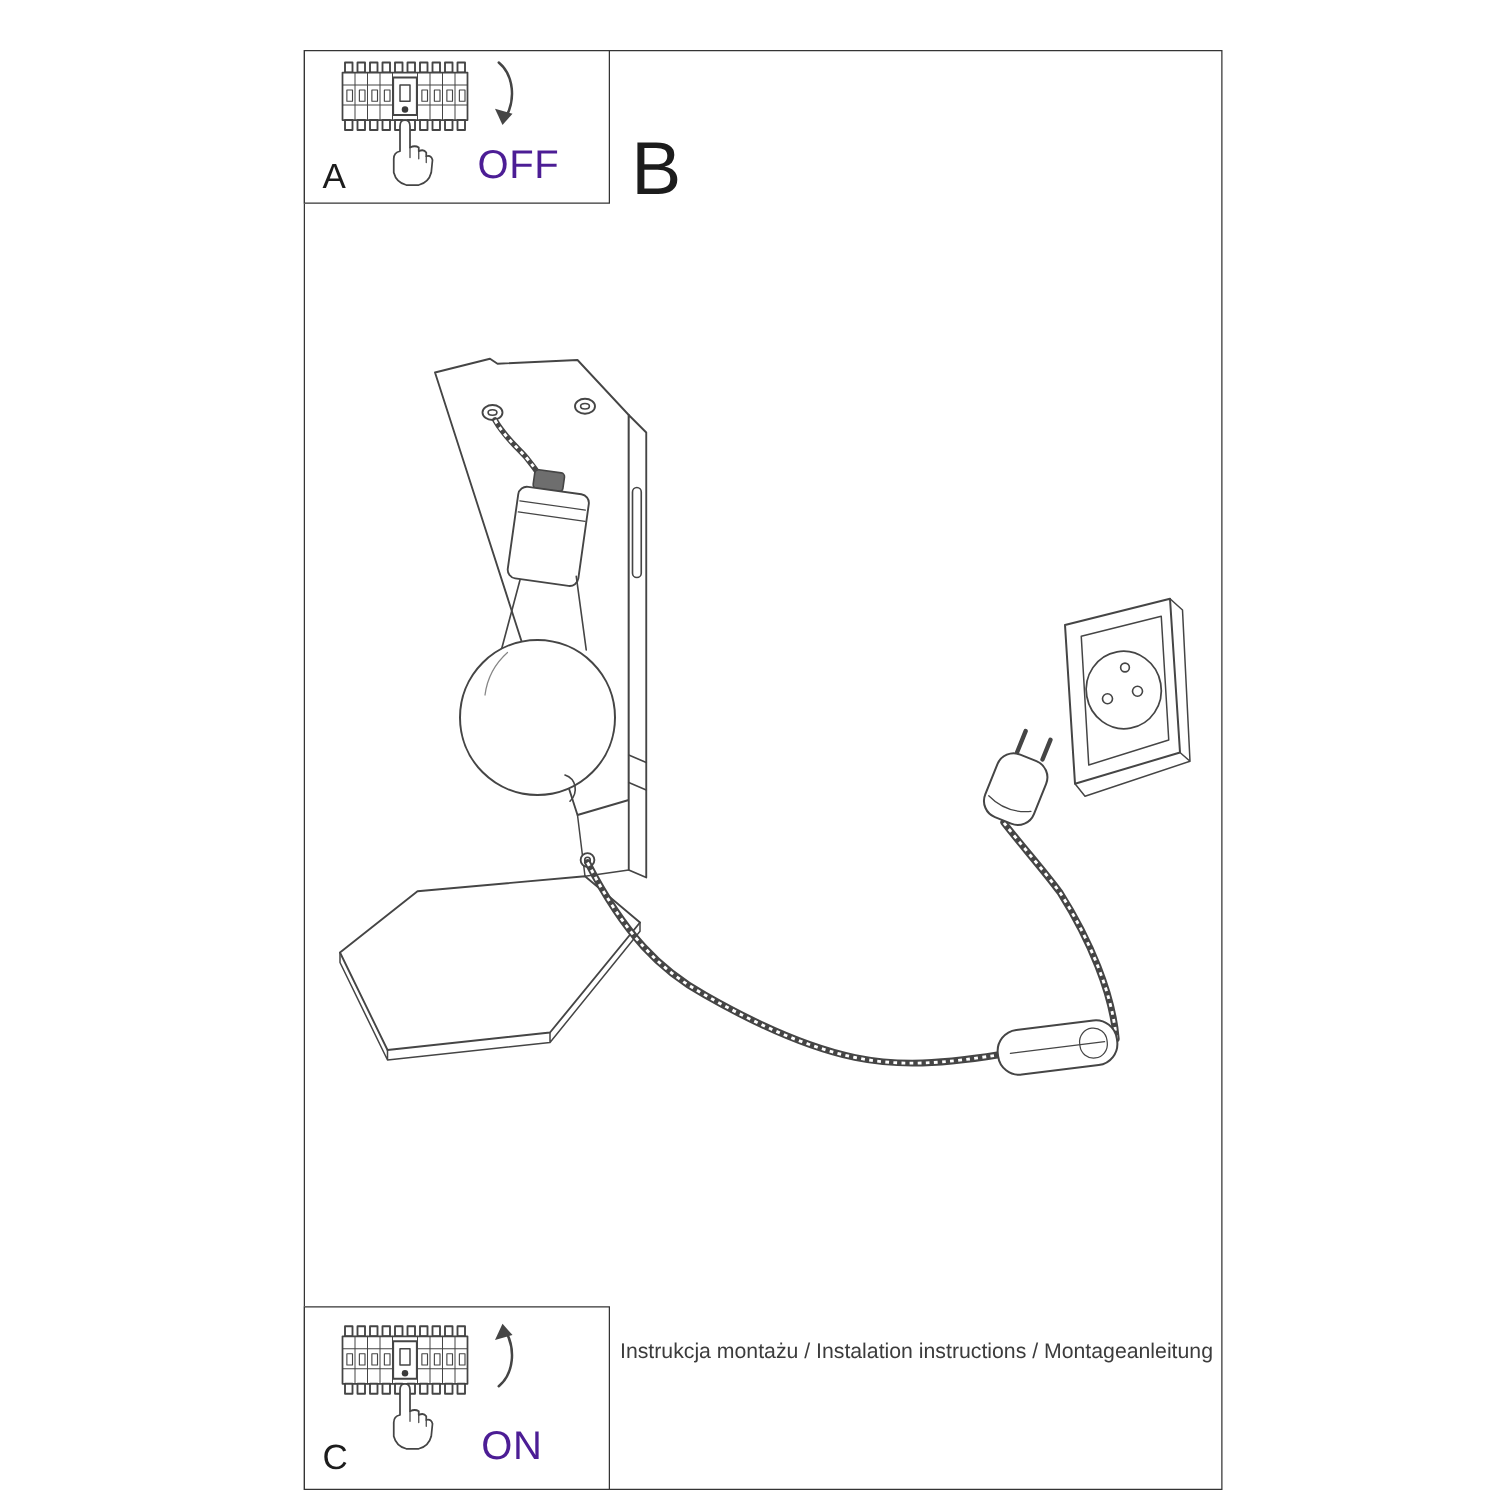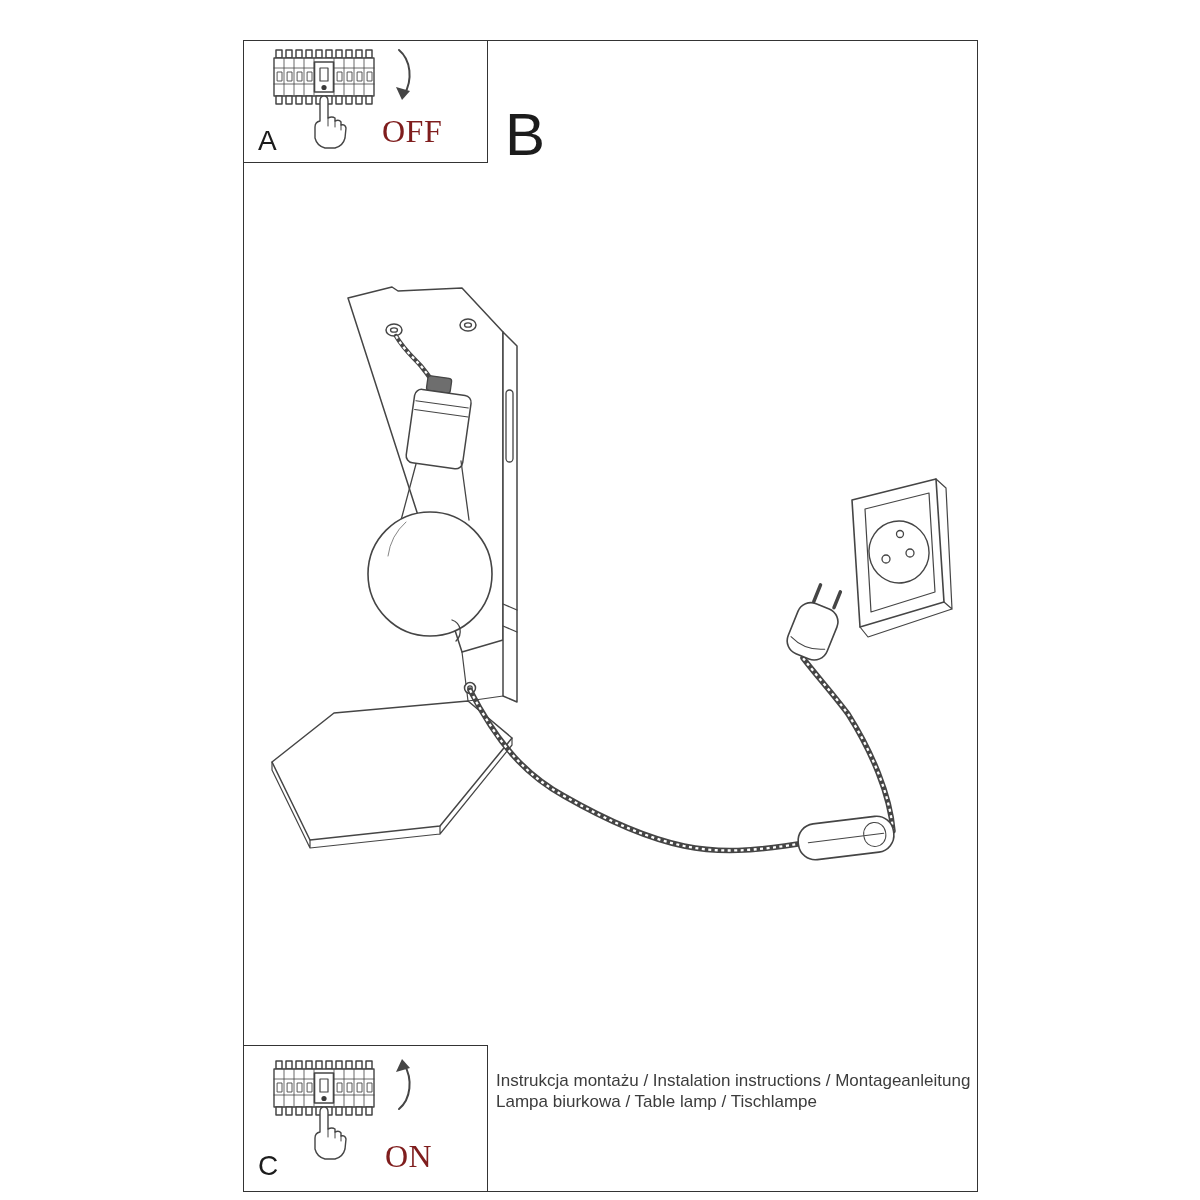--- a/index.html
+++ b/index.html
@@ -14,7 +14,7 @@
   .step-letter{position:absolute;left:14px;font-size:28px;color:#1c1c1c;}
   .panel-a .step-letter{top:84px;}
   .panel-c .step-letter{top:104px;}
-  .action-label{position:absolute;font-size:32px;color:#7f1d1d;letter-spacing:.5px;font-family:Liberation Serif, serif;}
+  .action-label{position:absolute;font-size:32px;color:#4c1d95;letter-spacing:.5px;}
   .panel-a .action-label{left:138px;top:72px;}
   .panel-c .action-label{left:141px;top:92px;}
   .letter-b{position:absolute;left:505px;top:100px;font-size:60px;color:#1c1c1c;}

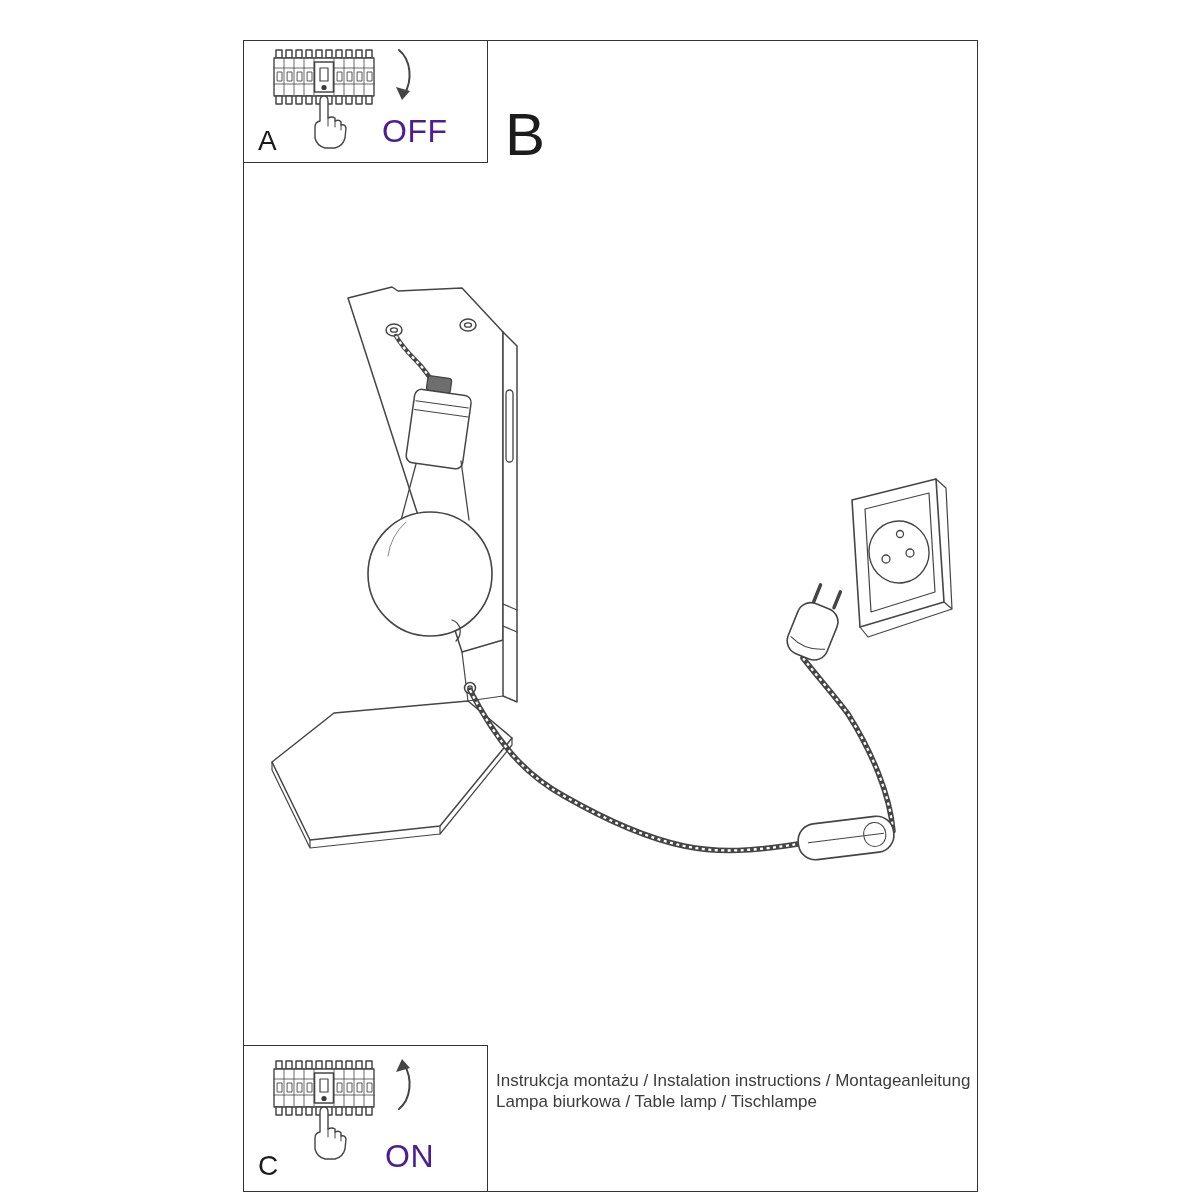--- a/index.html
+++ b/index.html
@@ -174,7 +174,6 @@
 
   <div class="footer">
     <div>Instrukcja montażu / Instalation instructions / Montageanleitung</div>
-    <div>Lampa biurkowa / Table lamp / Tischlampe</div>
   </div>
 
 </div>

